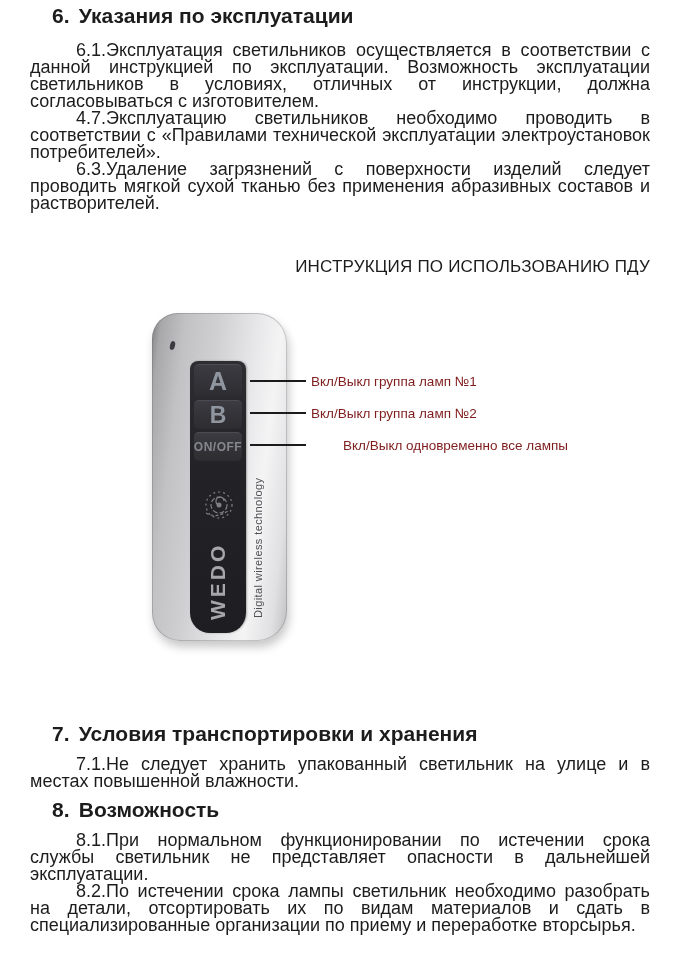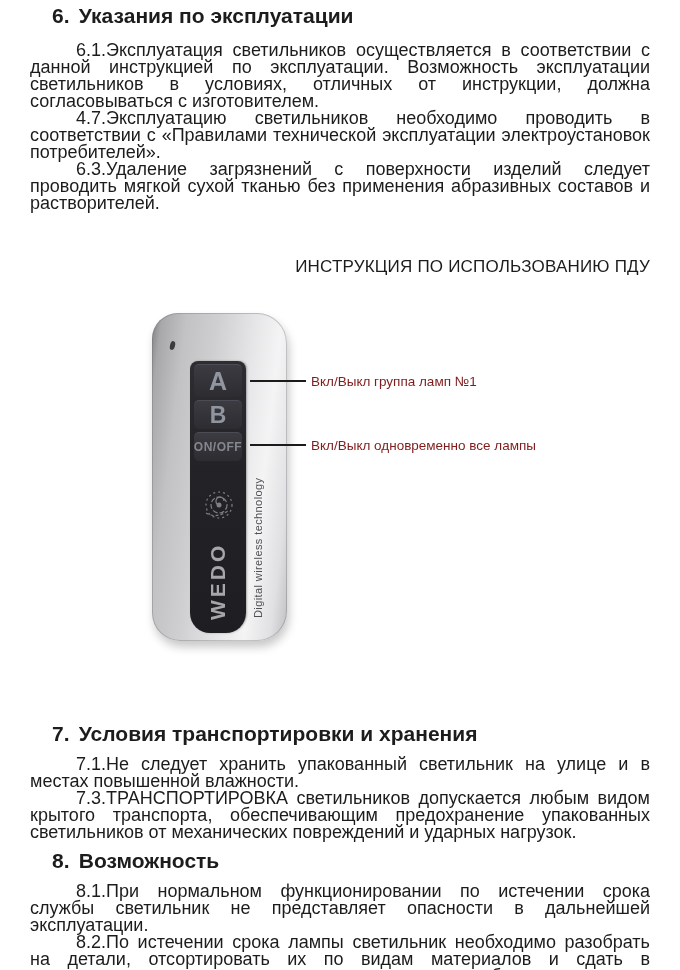--- a/index.html
+++ b/index.html
@@ -145,6 +145,10 @@
       <div class="callout-line"></div>
       <div class="callout-label">Вкл/Выкл группа ламп №1</div>
     </div>
+    <div class="callout c2">
+      <div class="callout-line"></div>
+      <div class="callout-label">Вкл/Выкл группа ламп №2</div>
+    </div>
     <div class="callout c3">
       <div class="callout-line"></div>
       <div class="callout-label">Вкл/Выкл одновременно все лампы</div>

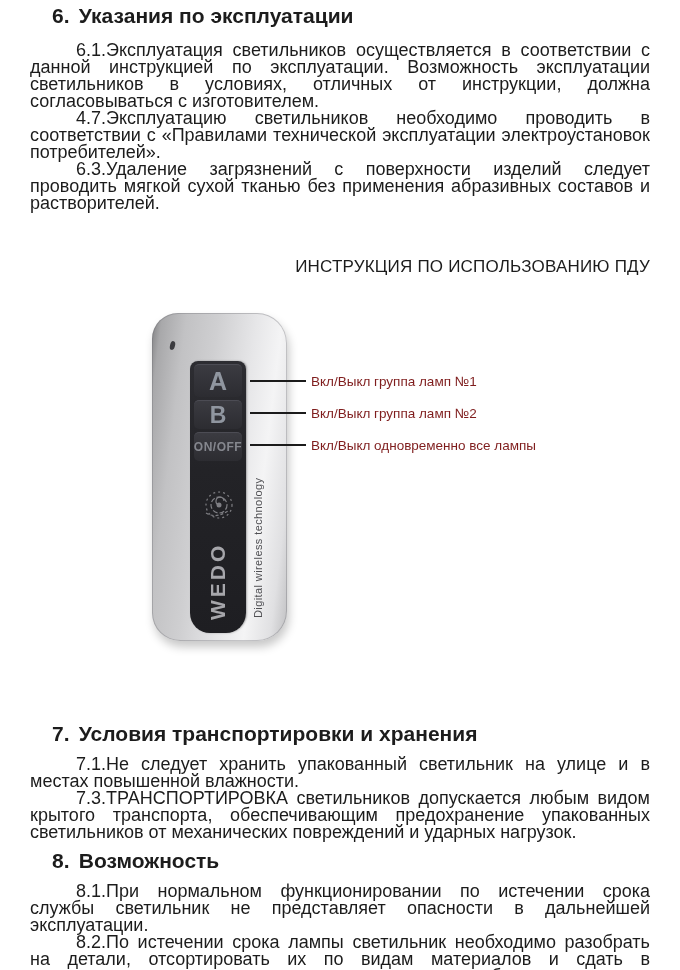--- a/index.html
+++ b/index.html
@@ -87,7 +87,7 @@
 
   
   .callout { position: absolute; left: 220px; height: 18px; display: flex; align-items: center; z-index: 5; }
-  .c1 { top: 94px; } .c2 { top: 126px; } .c3 { top: 158px; }
+  .c1 { top: 94px; } .c2 { top: 126px; } .c3 { top: 158px; gap: 32px; }
   .callout-line { width: 56px; height: 2px; background: #1b1b1b; }
   .callout-label { margin-left: 5px; font-size: 13.5px; white-space: nowrap; color: #7f1d1d; }
 </style>

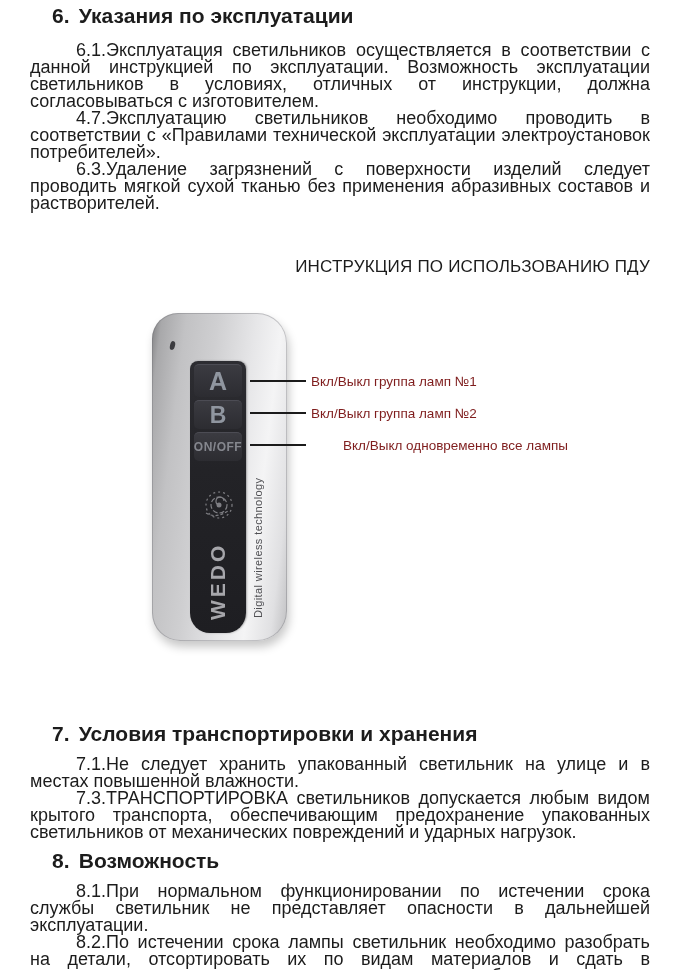--- a/index.html
+++ b/index.html
@@ -162,9 +162,6 @@
   <p class="para mt12">
     <span class="pnum">7.1.</span><span>Не следует хранить упакованный светильник на улице и в местах повышенной влажности.</span>
   </p>
-  <p class="para">
-    <span class="pnum">7.3.</span><span>ТРАНСПОРТИРОВКА светильников допускается любым видом крытого транспорта, обеспечивающим предохранение упакованных светильников от механических повреждений и ударных нагрузок.</span>
-  </p>
 
   <div class="sec-h mt10">
     <span class="hnum">8.</span>

